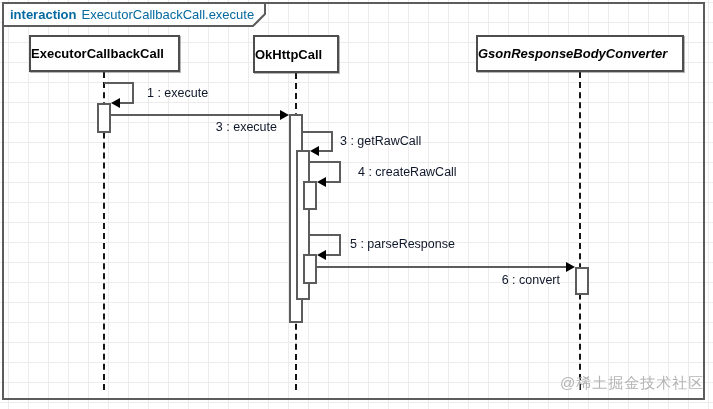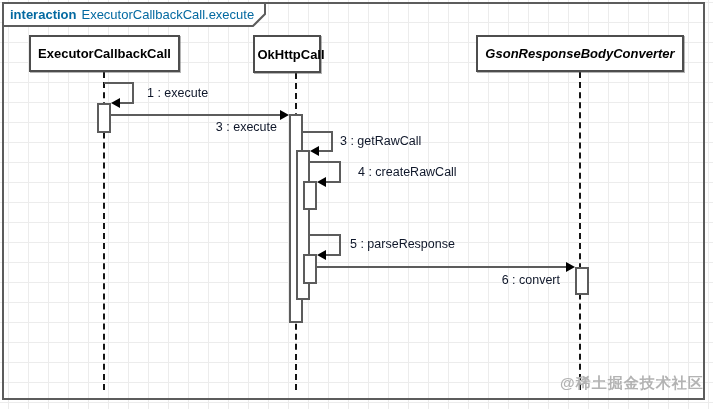--- a/index.html
+++ b/index.html
@@ -37,7 +37,7 @@
     border:2px solid #4d4d4d;
     background:#ffffff;
     box-shadow:1px 1px 0 rgba(90,90,90,0.45);
-    display:flex;align-items:center;justify-content:center;
+    display:flex;align-items:center;justify-content:flex-start;
     font-weight:bold;font-size:13px;color:#000;
     white-space:nowrap;
   }

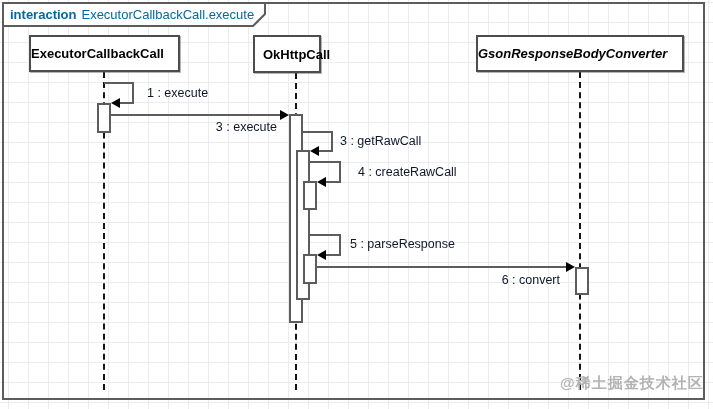--- a/index.html
+++ b/index.html
@@ -42,7 +42,7 @@
     white-space:nowrap;
   }
   .p-exec{left:29px;top:35px;width:151px;height:37px;}
-  .p-ok{left:253px;top:35px;width:68px;height:38px;padding-left:8px;}
+  .p-ok{left:253px;top:35px;width:86px;height:38px;}
   .p-gson{left:476px;top:35px;width:208px;height:37px;font-style:italic;}
   .lifeline{
     width:0;border-left:2px dashed #151515;

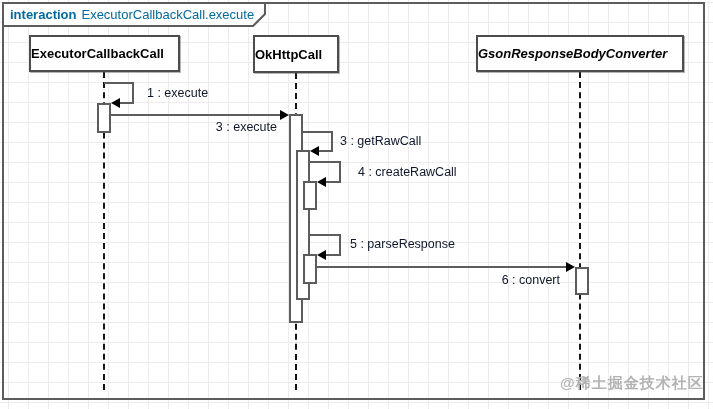--- a/index.html
+++ b/index.html
@@ -80,7 +80,6 @@
     font-size:15px;color:var(--watermark);
     text-align:right;white-space:nowrap;
     letter-spacing:1px;
-    font-weight:bold;
   }
 </style>
 </head>

